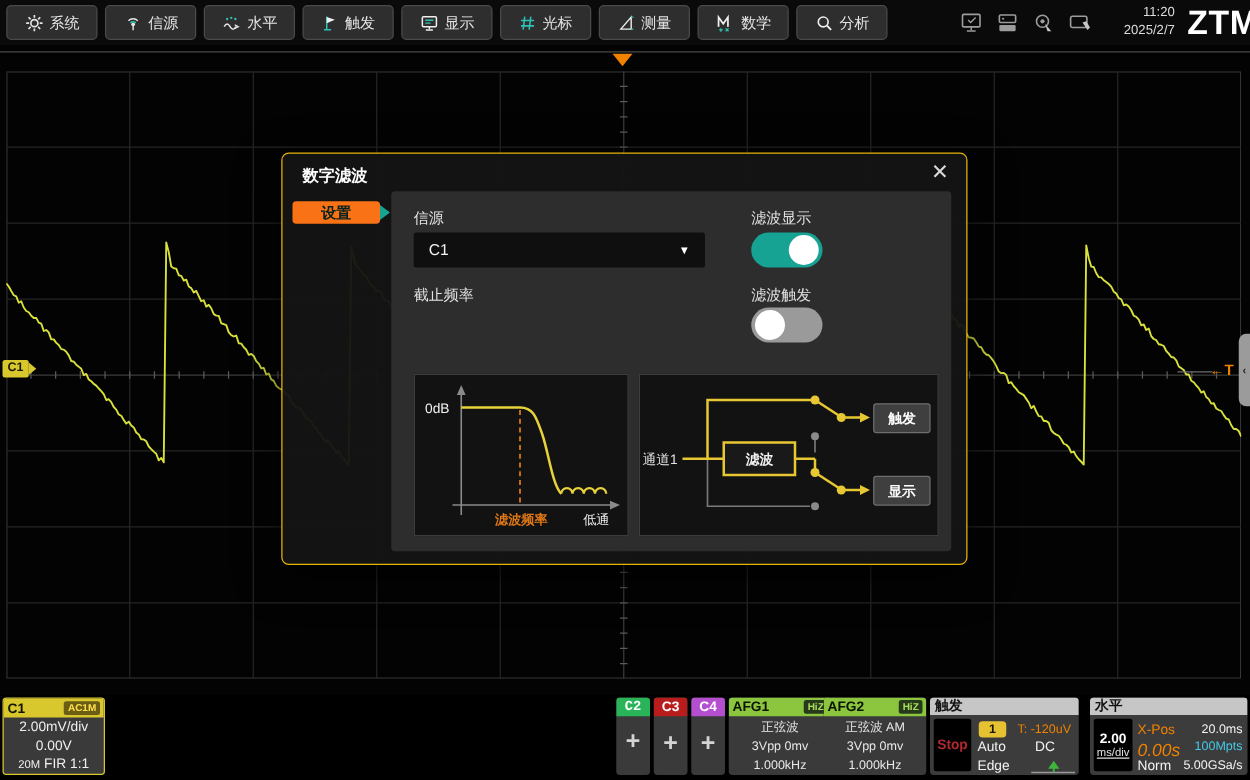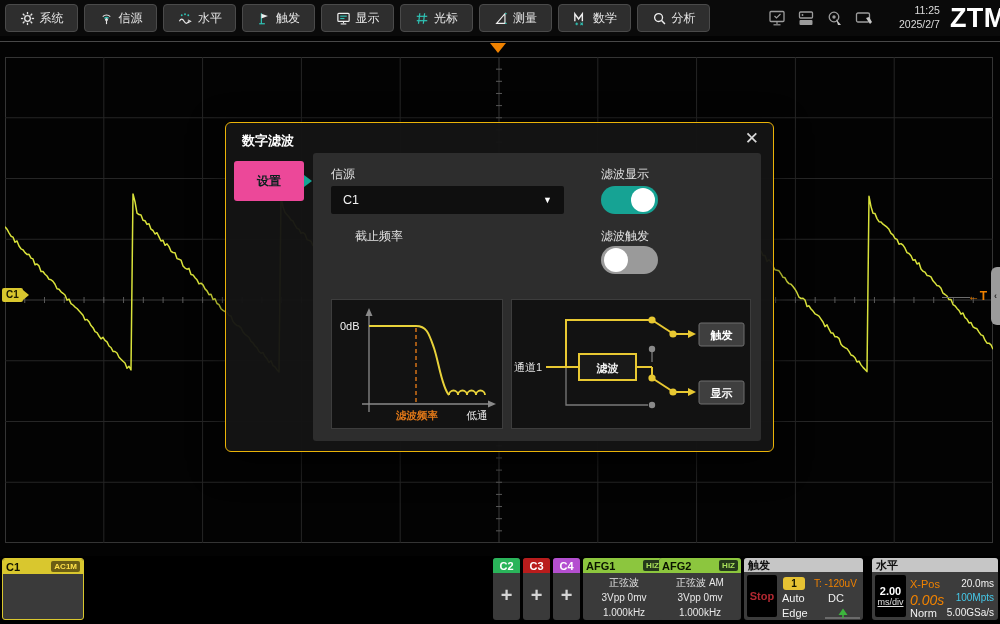--- a/index.html
+++ b/index.html
@@ -191,7 +191,7 @@
   </div>
   <div class="tb-divider"></div>
   <div class="clock">
-    <div>11:25</div>
+    <div>11:20</div>
     <div>2025/2/7</div>
   </div>
   <div class="logo">ZTMI</div>

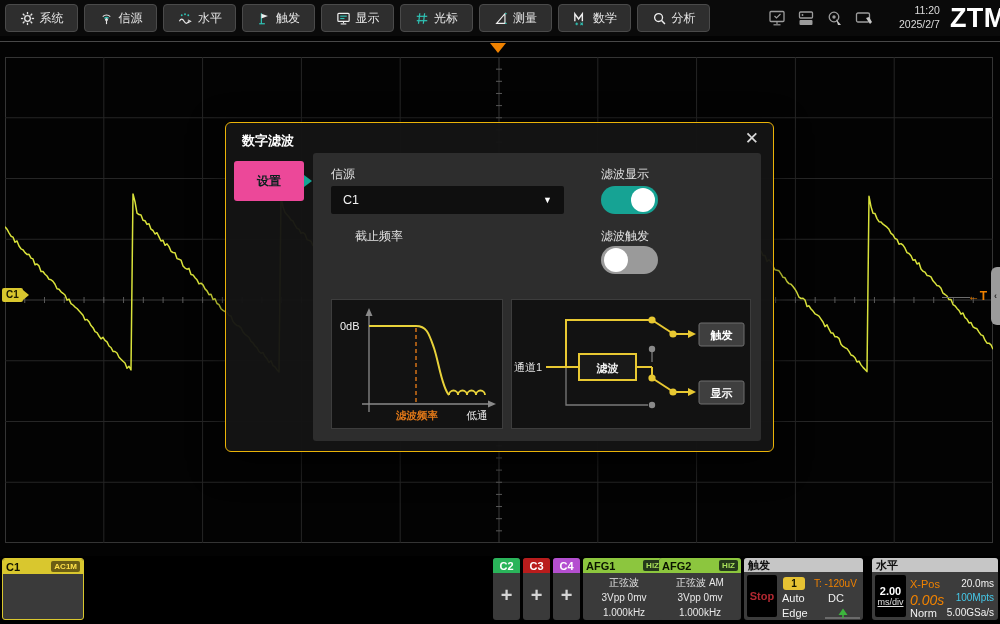--- a/index.html
+++ b/index.html
@@ -36,7 +36,7 @@
           border:1px solid #eab308;border-radius:6px;box-shadow:0 10px 34px rgba(0,0,0,.75);}
   .dlg-title{position:absolute;left:16px;top:9px;font-size:13px;font-weight:bold;color:#fff;}
   .dlg-close{position:absolute;right:14px;top:5px;font-size:17px;color:#d8d8d8;cursor:default;}
-  .dlg-tab{position:absolute;left:8px;top:38px;width:70px;height:40px;background:#ec4899;color:#07211d;
+  .dlg-tab{position:absolute;left:8px;top:38px;width:70px;height:18px;background:#f97316;color:#07211d;
            font-size:12px;font-weight:bold;display:flex;align-items:center;justify-content:center;border-radius:3px;}
   .dlg-tab:after{content:"";position:absolute;right:-8px;top:50%;transform:translateY(-50%);
            border-top:6px solid transparent;border-bottom:6px solid transparent;border-left:8px solid #16a394;}

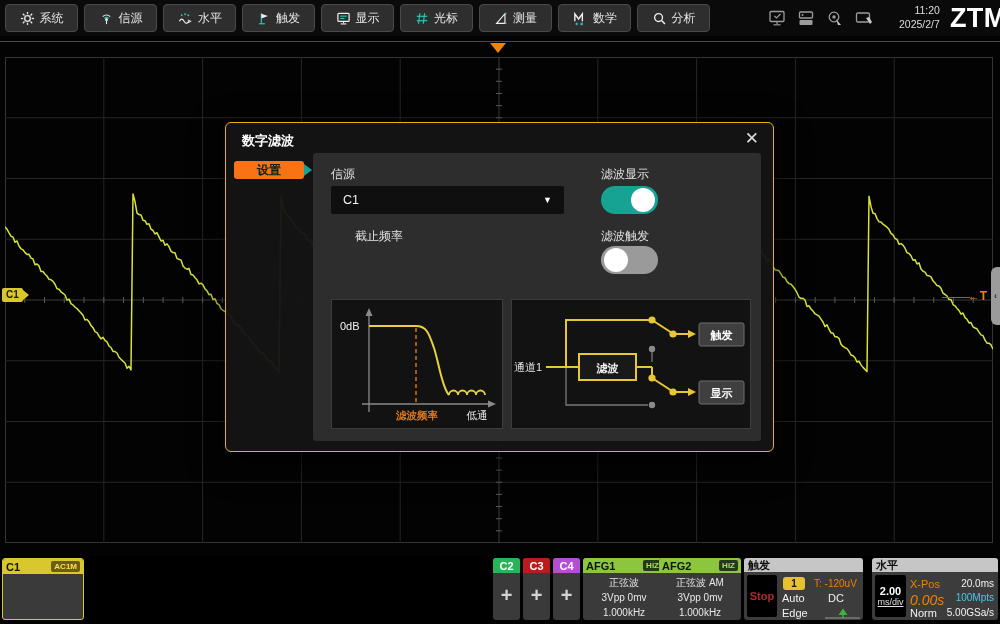--- a/index.html
+++ b/index.html
@@ -326,7 +326,7 @@
       <span class="caret">▼</span>
     </div>
 
-    <div class="fld-label" style="left:18px;top:75px;margin-left:24px;">截止频率</div>
+    <div class="fld-label" style="left:18px;top:75px;">截止频率</div>
 
     <div class="fld-label" style="left:288px;top:13px;">滤波显示</div>
     <div class="toggle on" style="left:288px;top:33px;">

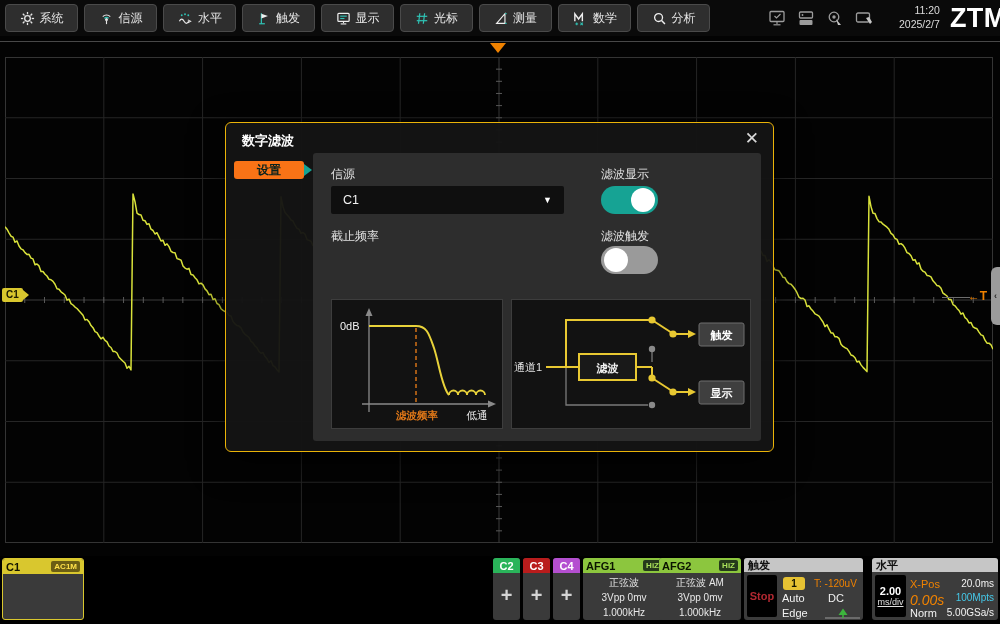--- a/index.html
+++ b/index.html
@@ -398,7 +398,7 @@
     </div>
   </div>
 
-  <div class="tile chtile" style="left:493px;">
+  <div class="tile chtile" style="left:493px;font-family:Liberation Mono, monospace;">
     <div class="tile-hdr" style="background:#2ab45a;">
         <span>C2</span>
       </div>

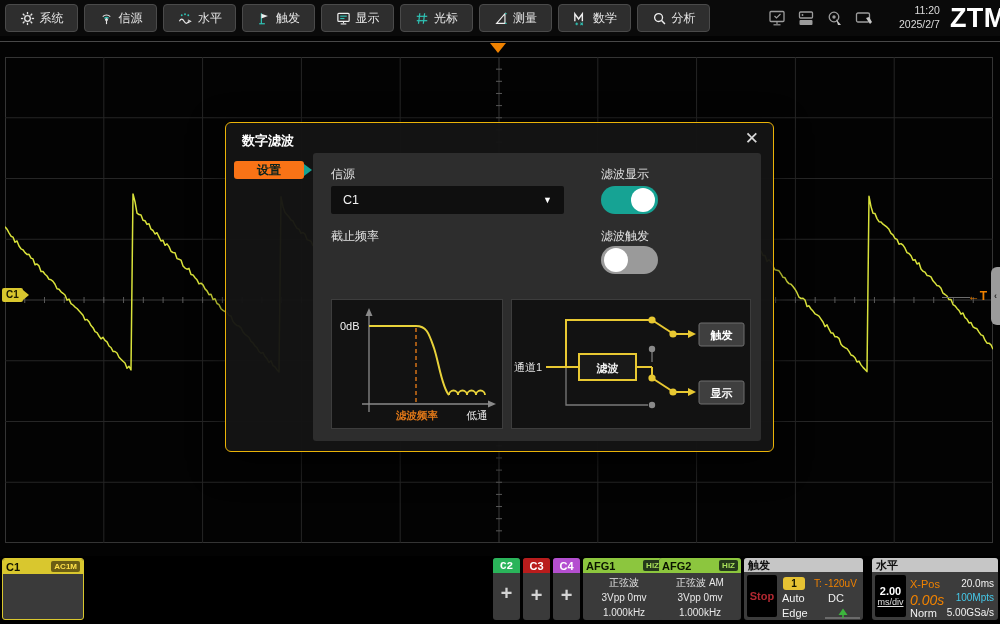--- a/index.html
+++ b/index.html
@@ -396,6 +396,15 @@
       <span>C1</span>
       <span class="cpl-badge">AC1M</span>
     </div>
+    <div class="c1body">
+      <div>2.00mV/div</div>
+      <div>0.00V</div>
+      <div>
+        <span style="font-size:9px;">20M</span>
+        <span>FIR</span>
+        <span>1:1</span>
+      </div>
+    </div>
   </div>
 
   <div class="tile chtile" style="left:493px;font-family:Liberation Mono, monospace;">

